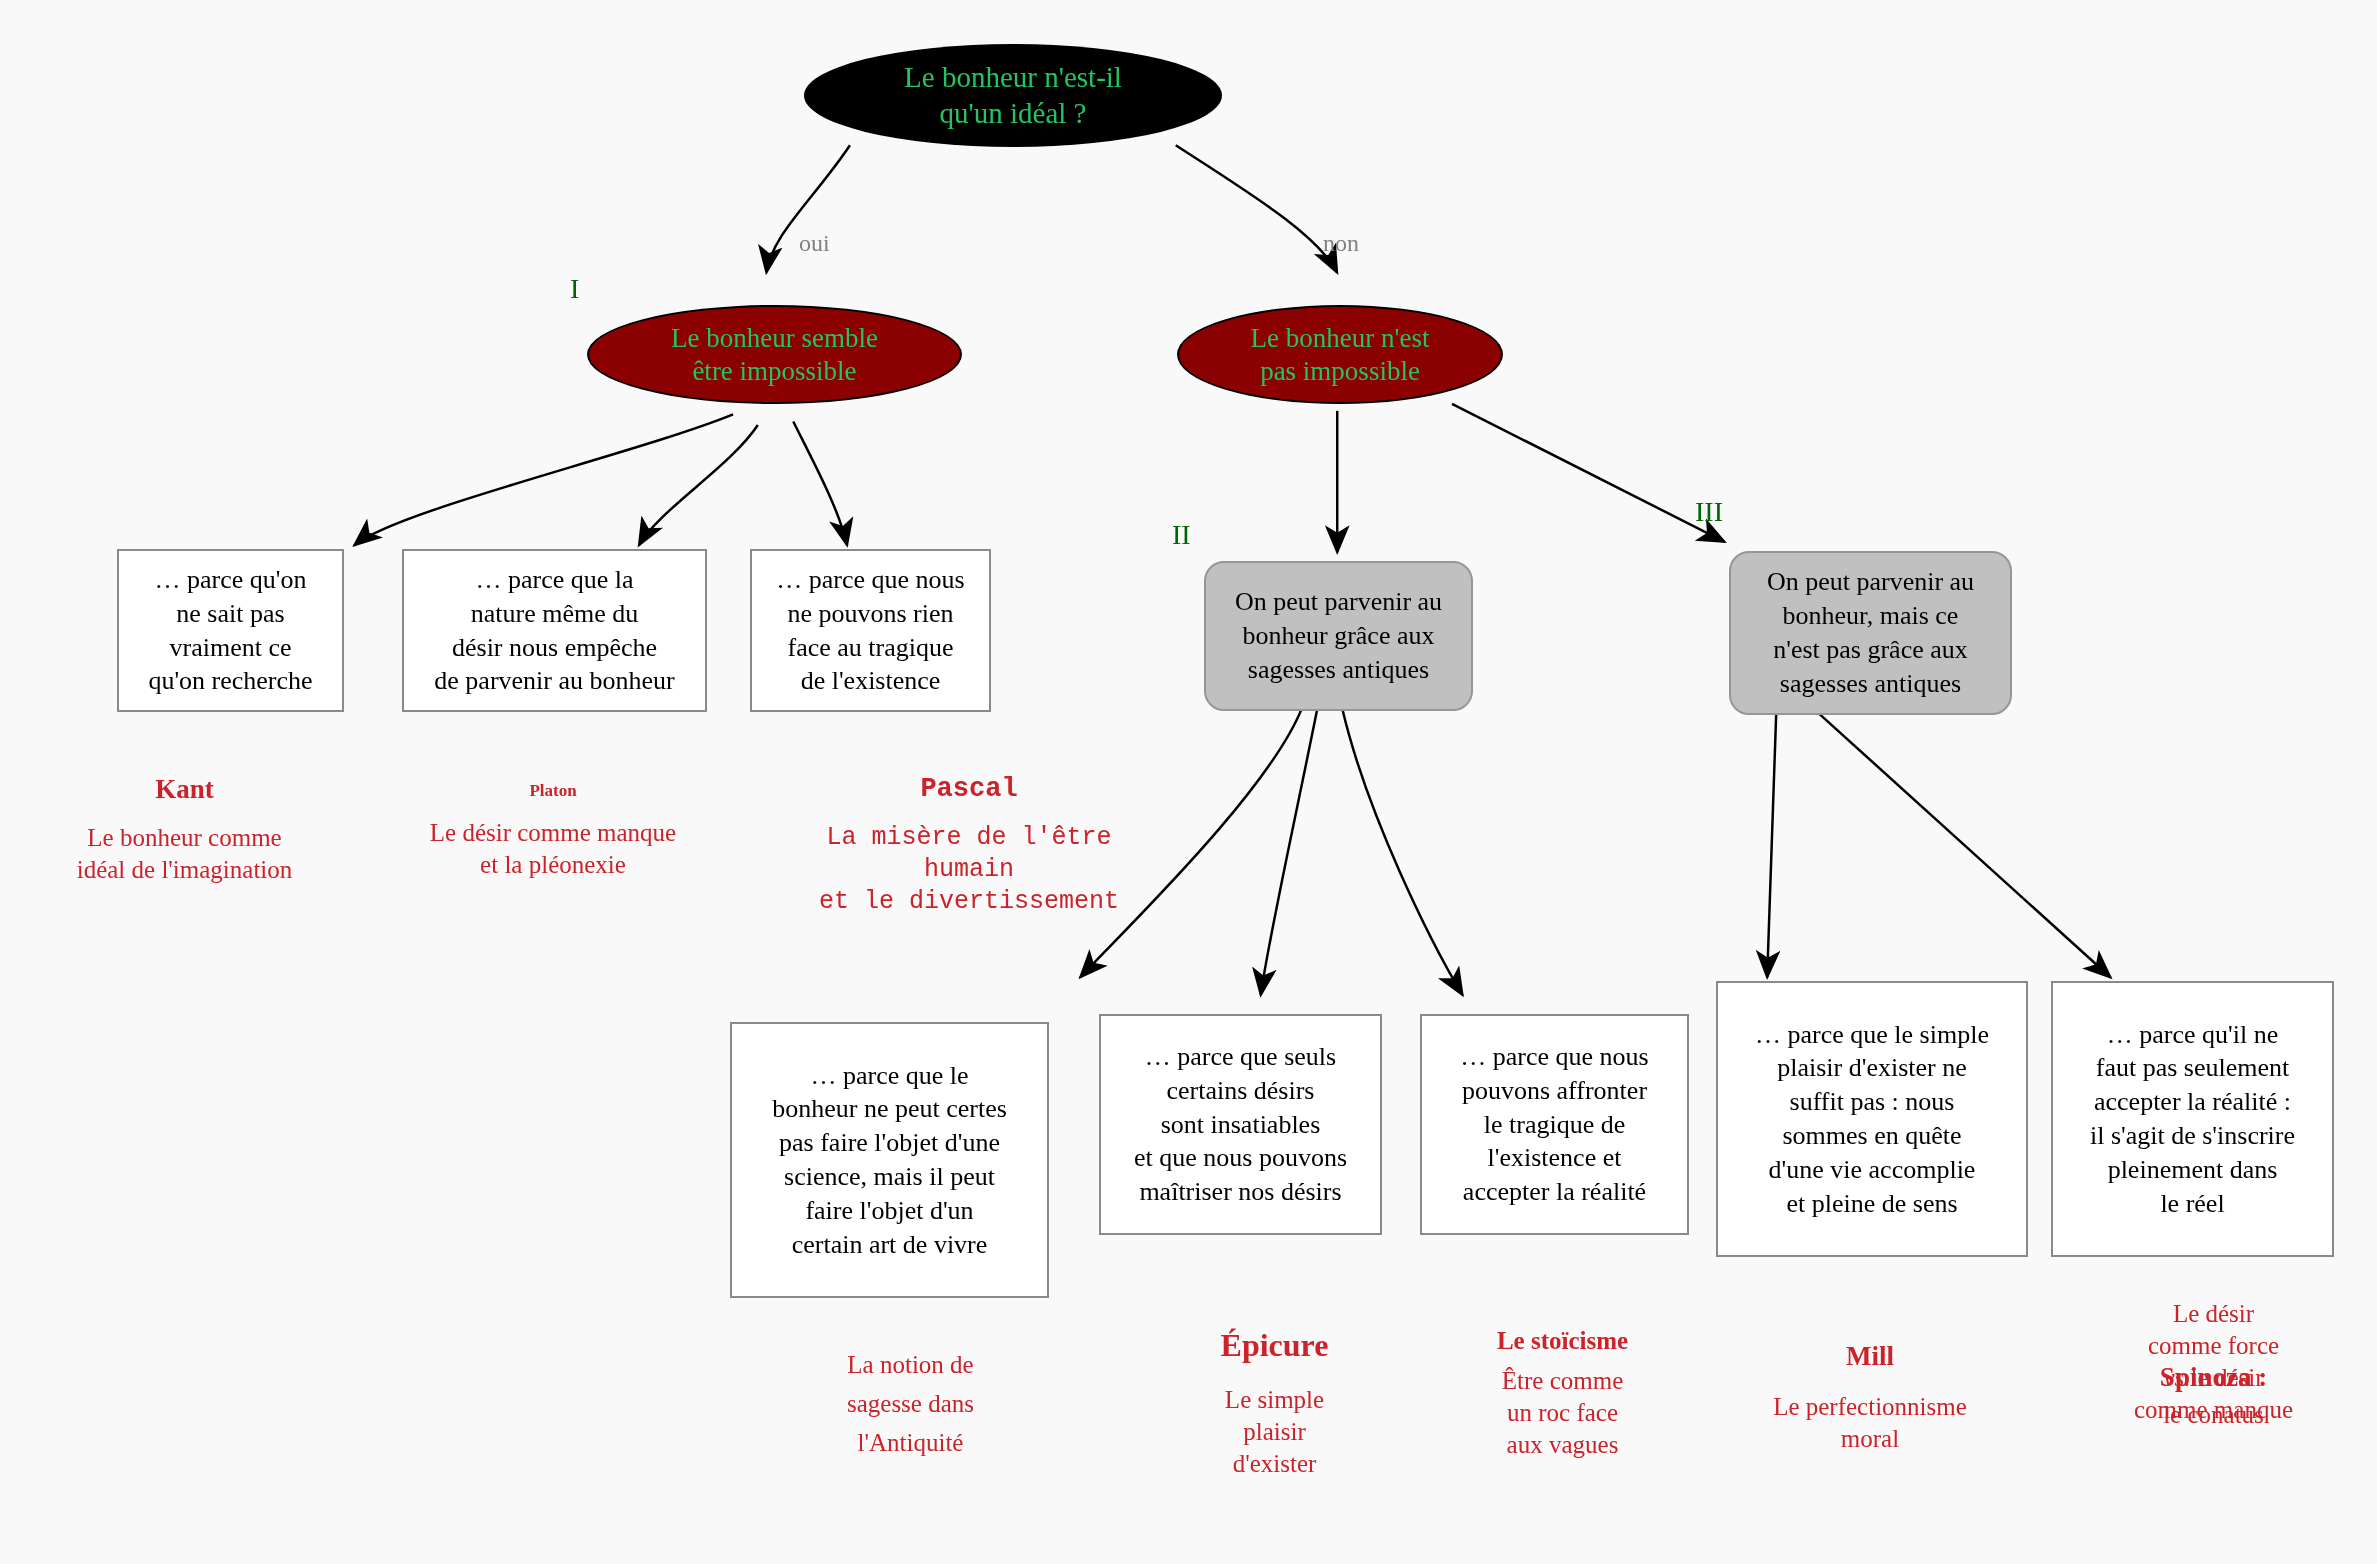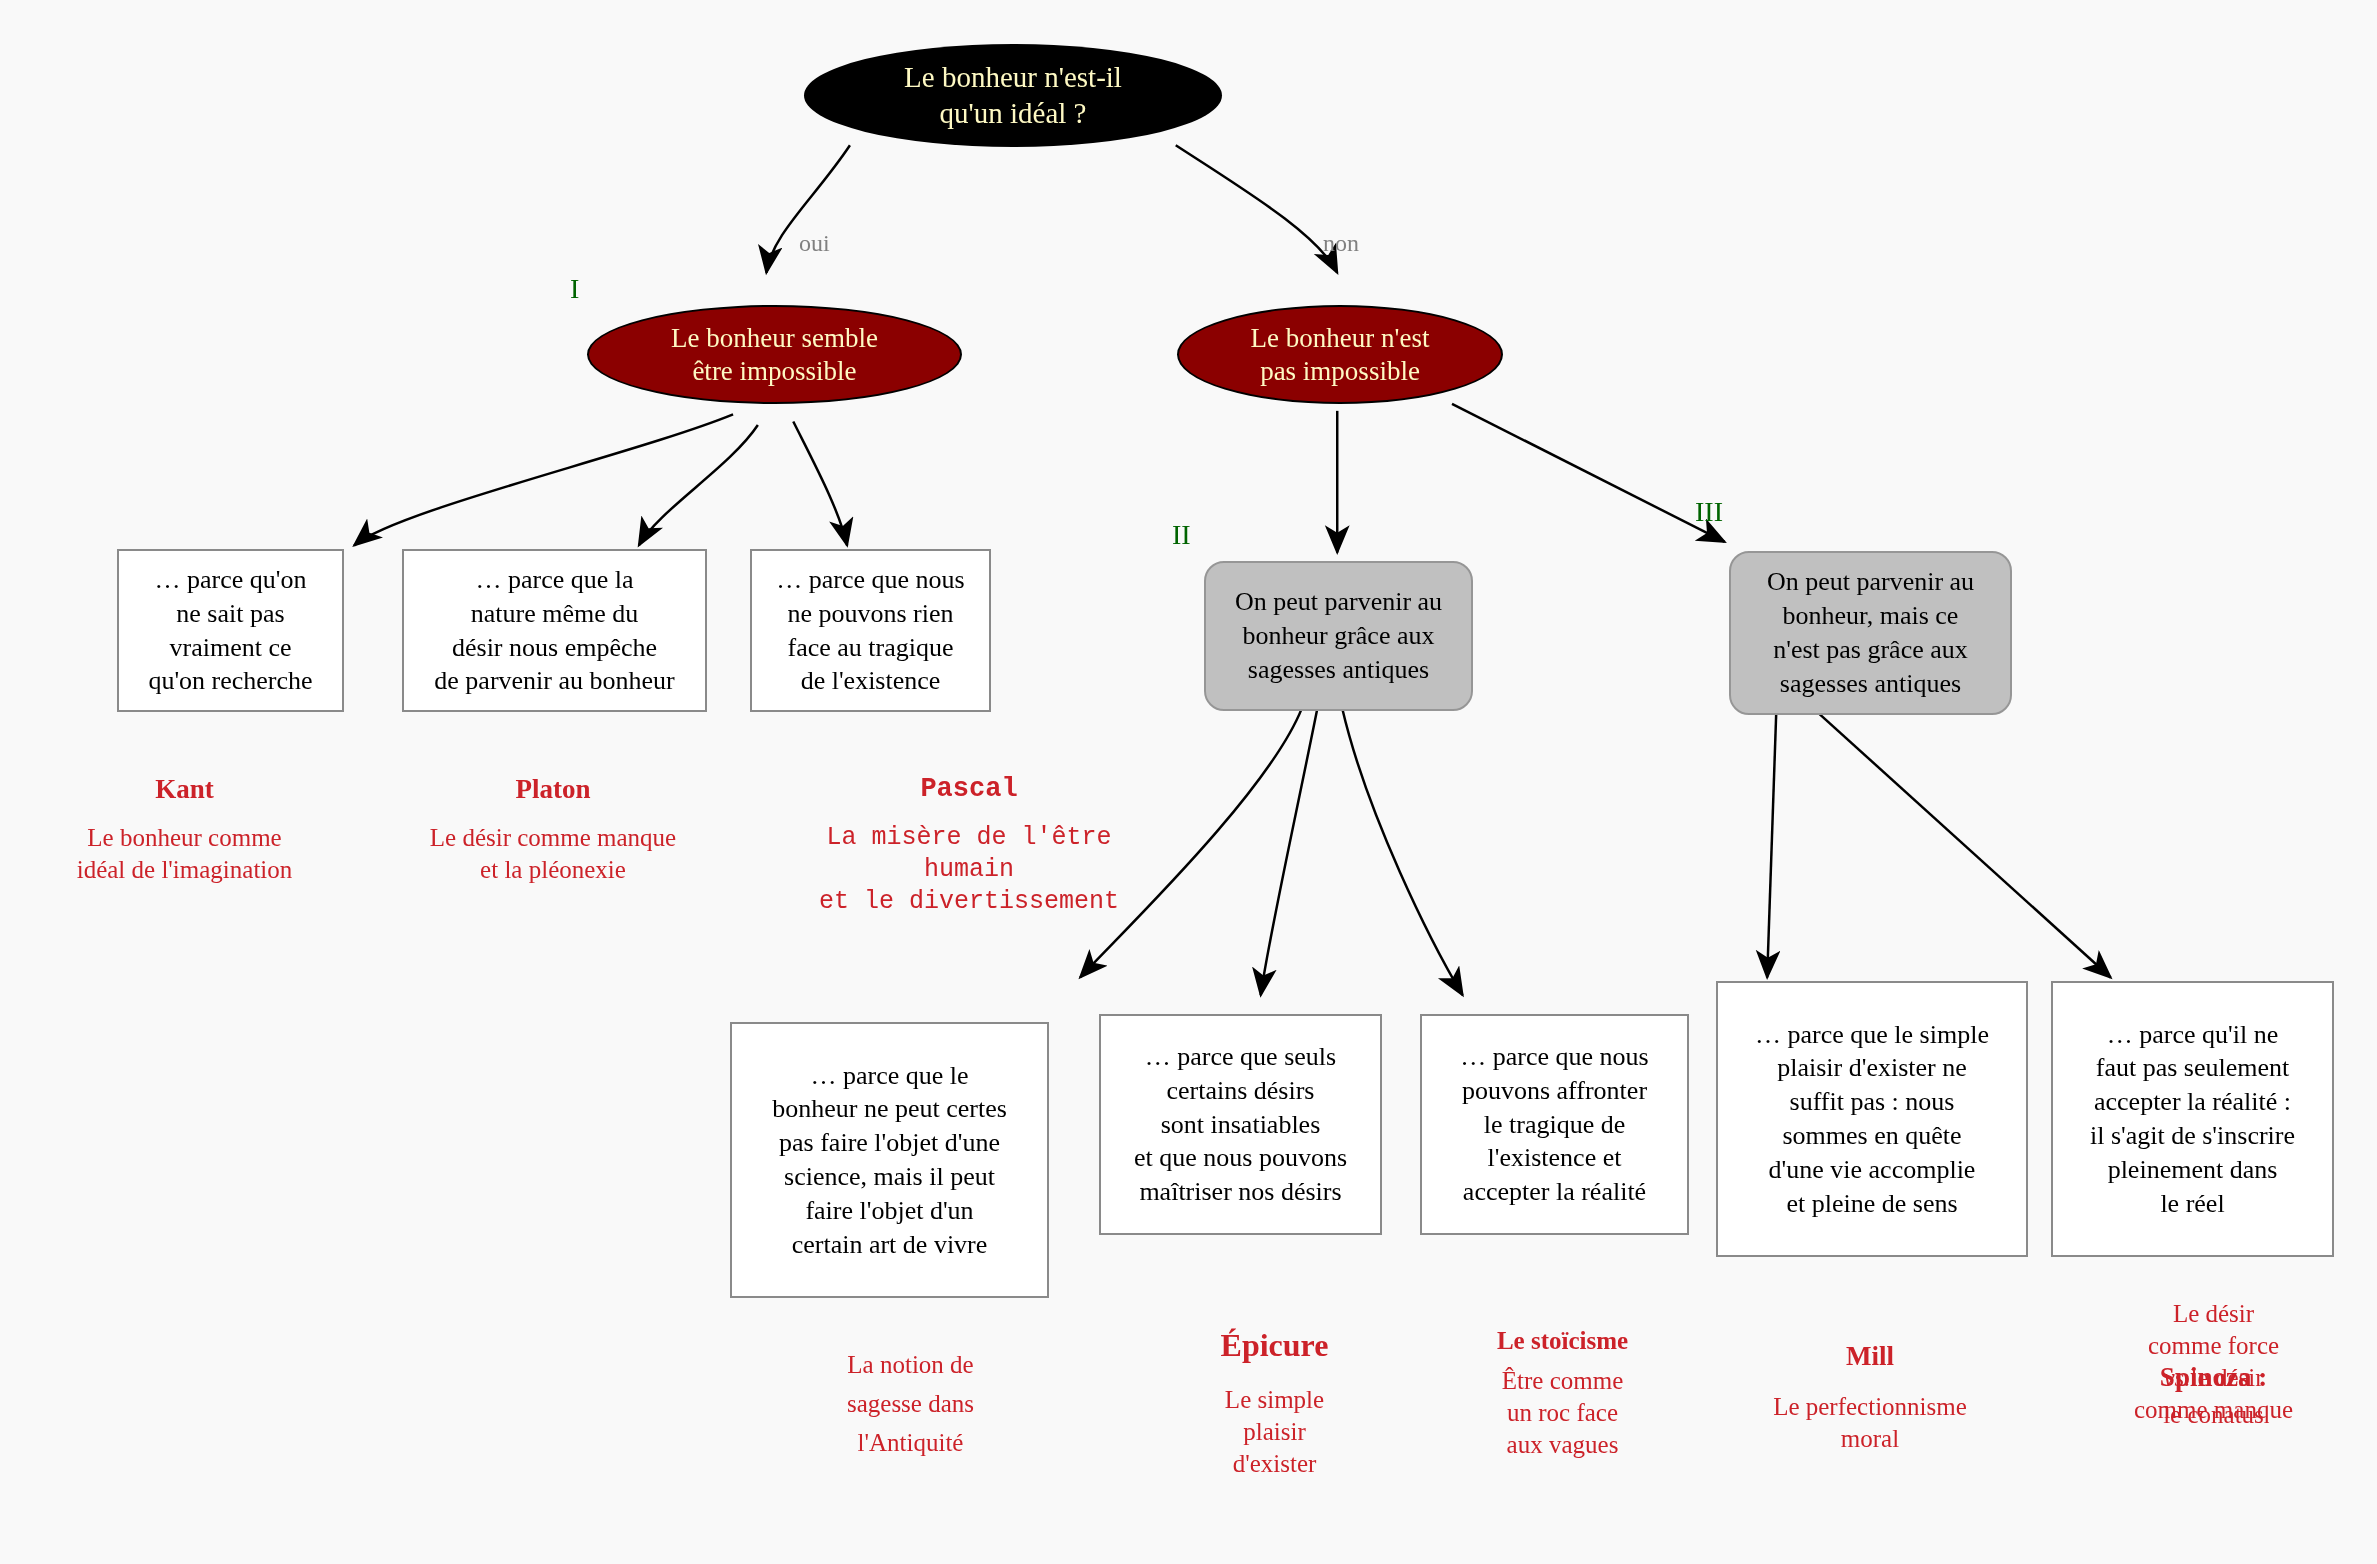--- a/index.html
+++ b/index.html
@@ -31,7 +31,7 @@
     justify-content: center;
     text-align: center;
     border-radius: 50%;
-    color: #fef9c3;
+    color: #22c55e;
     line-height: 1.22;
     box-sizing: border-box;
   }

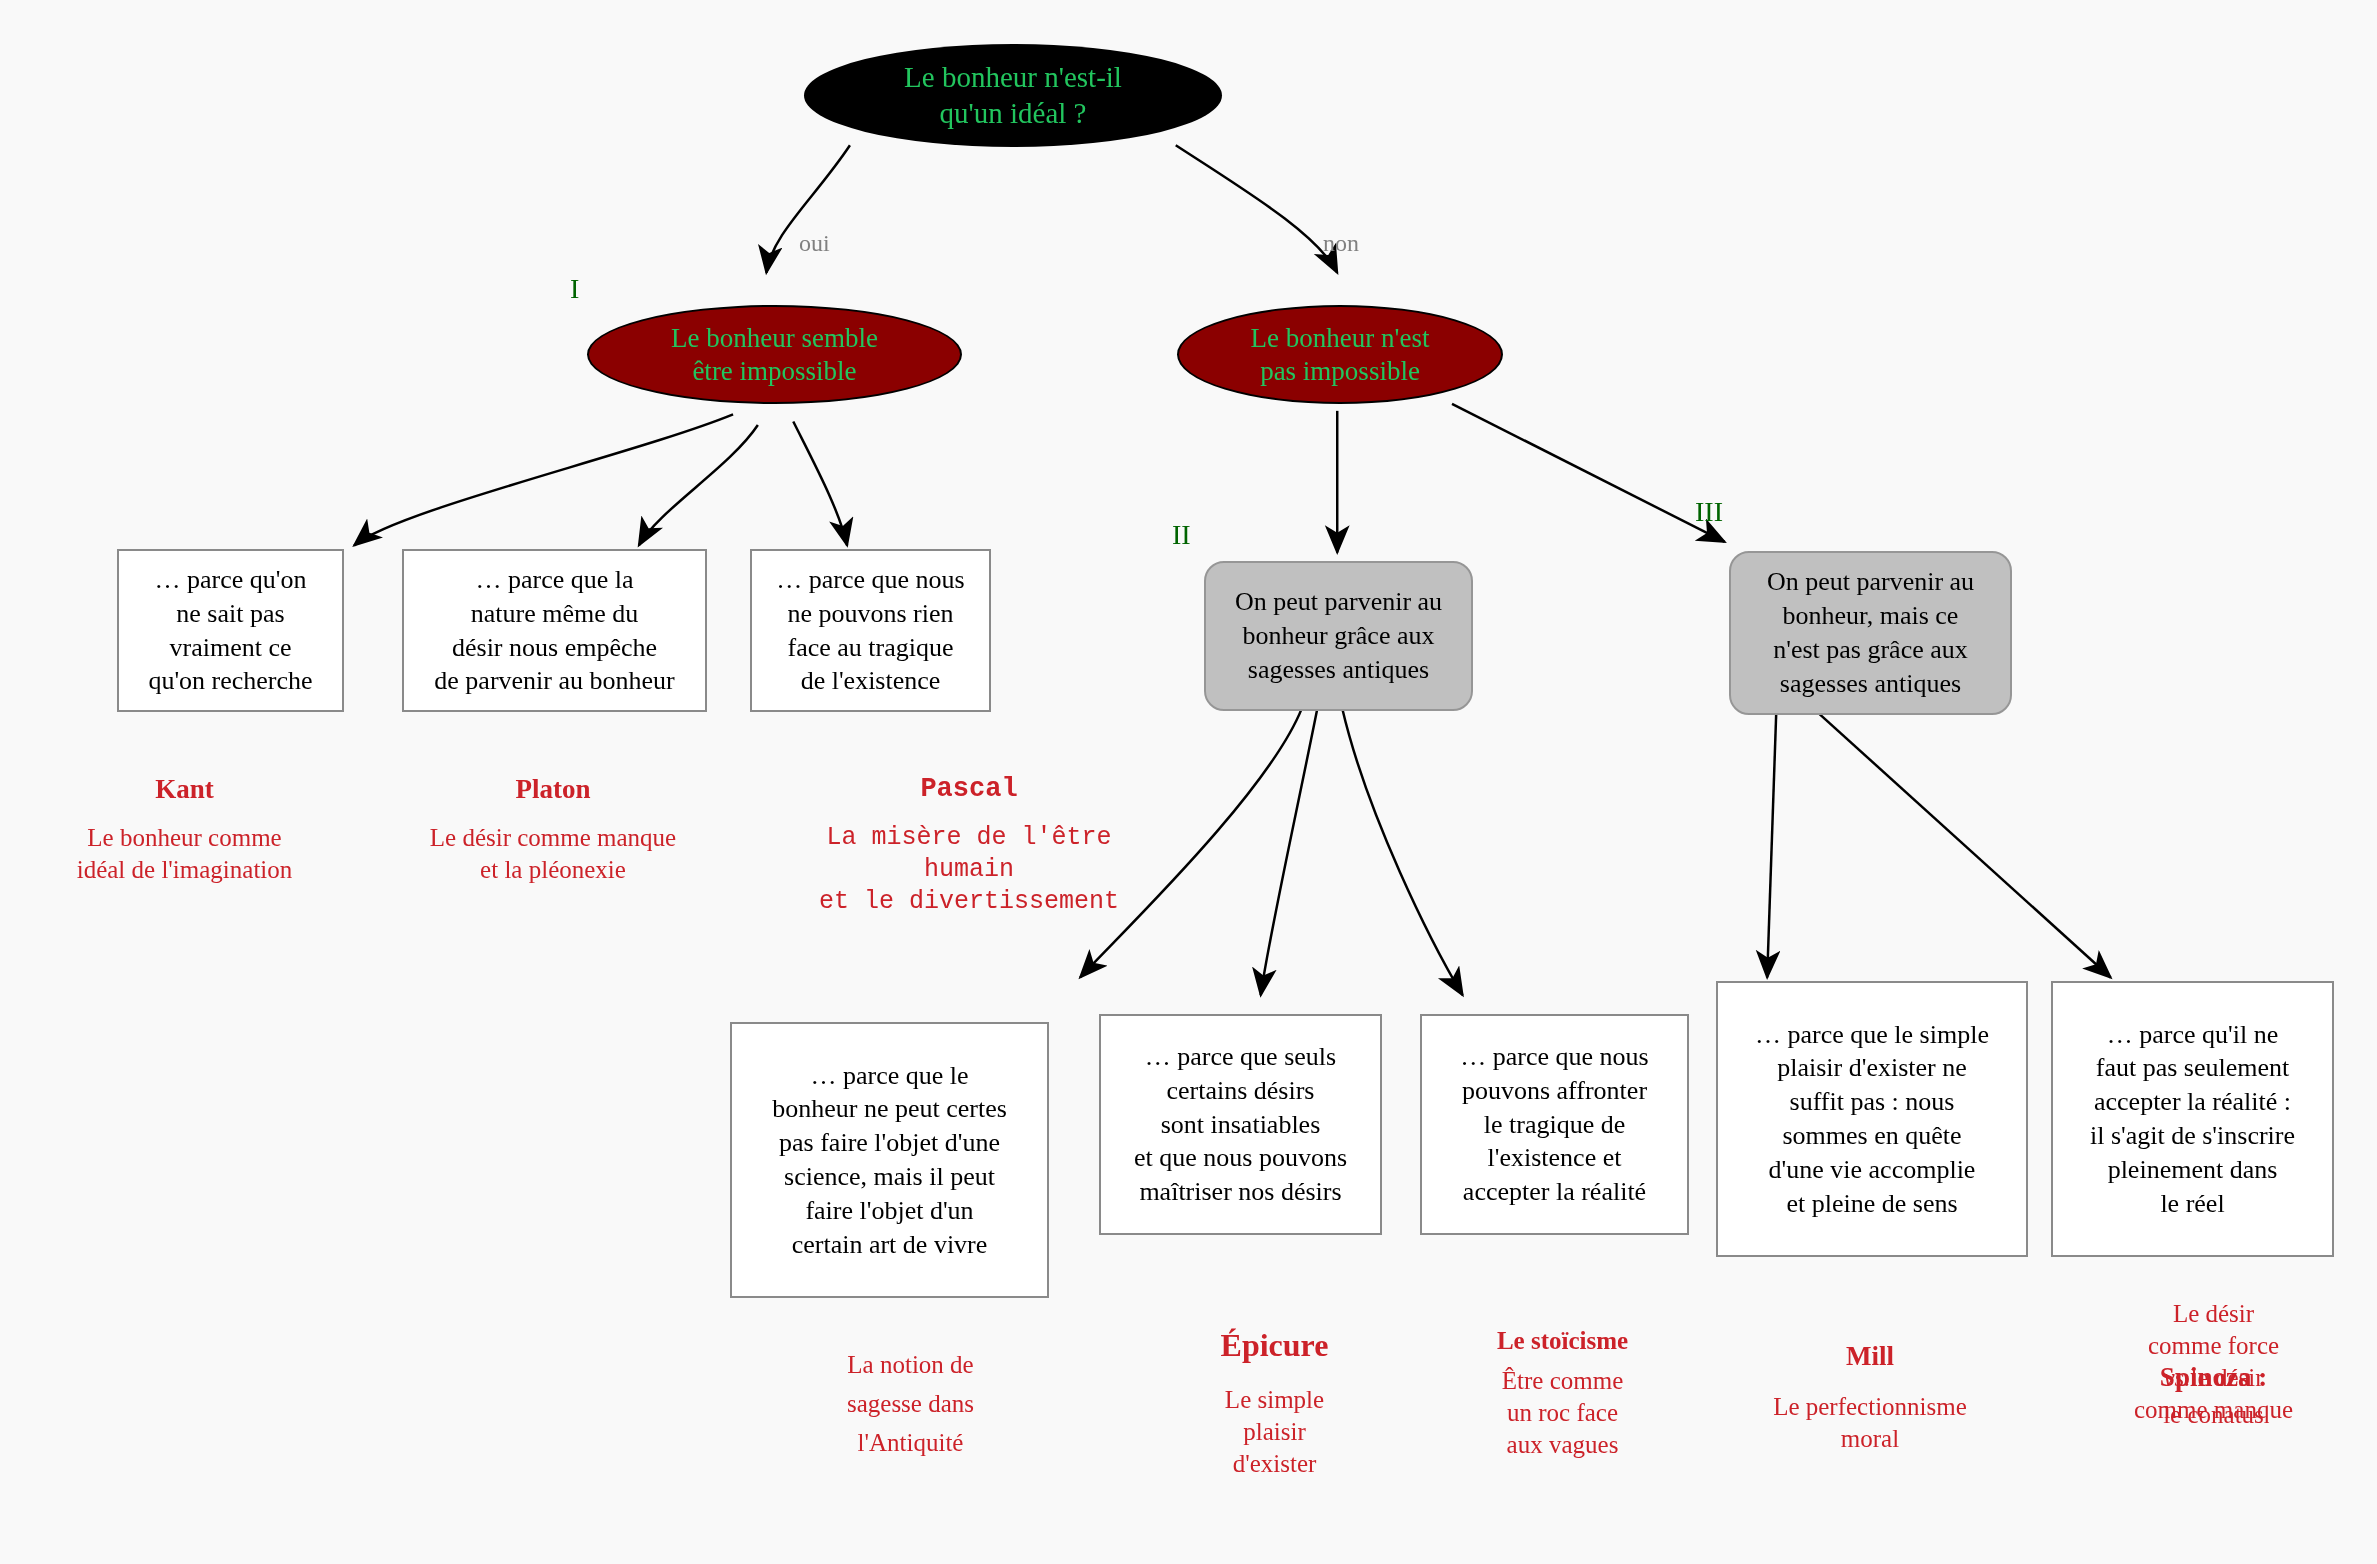--- a/index.html
+++ b/index.html
@@ -246,7 +246,7 @@
   </div>
 
   <div class="ann-block" style="left:404px; top:772px; width:298px;">
-    <div class="ann ann-title" style="position:static; font-size:27px;">Platon</div>
+    <div class="ann ann-title" style="position:static; font-size:17px;margin-top:8px;">Platon</div>
     <div class="ann ann-sub" style="position:static; margin-top:15.6px;">Le désir comme manque
 et la pléonexie</div>
   </div>

